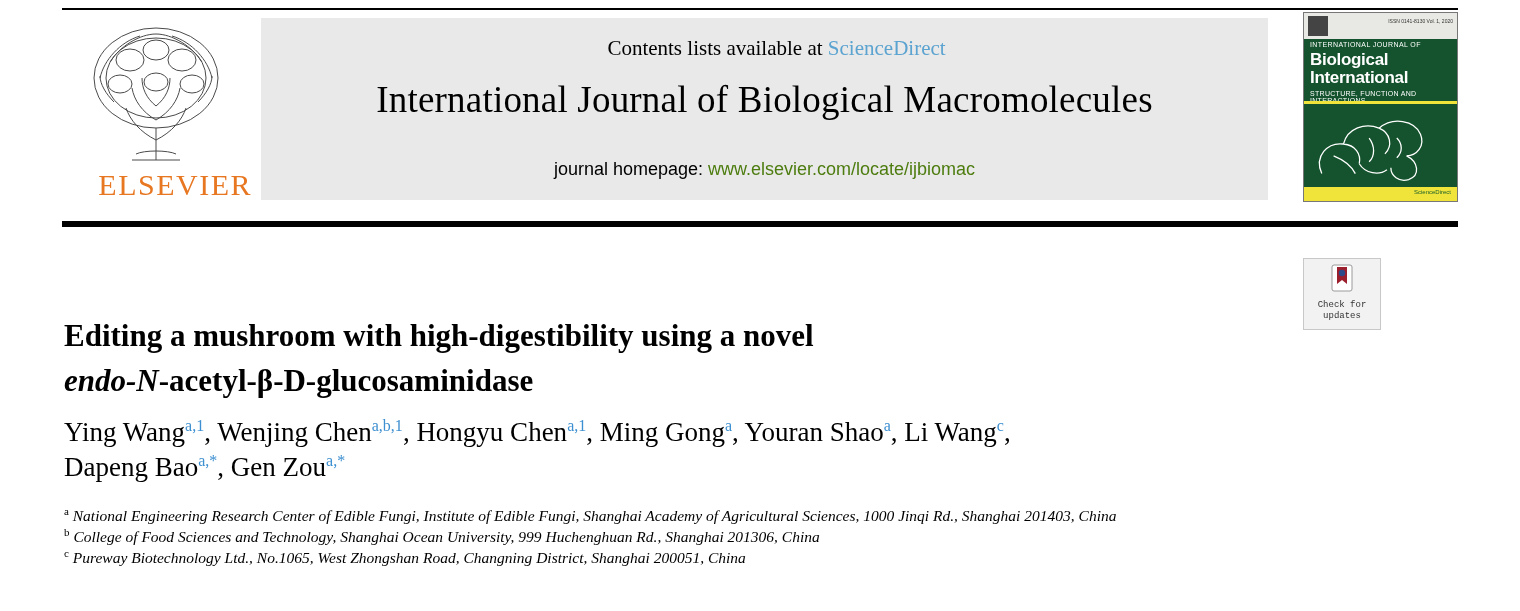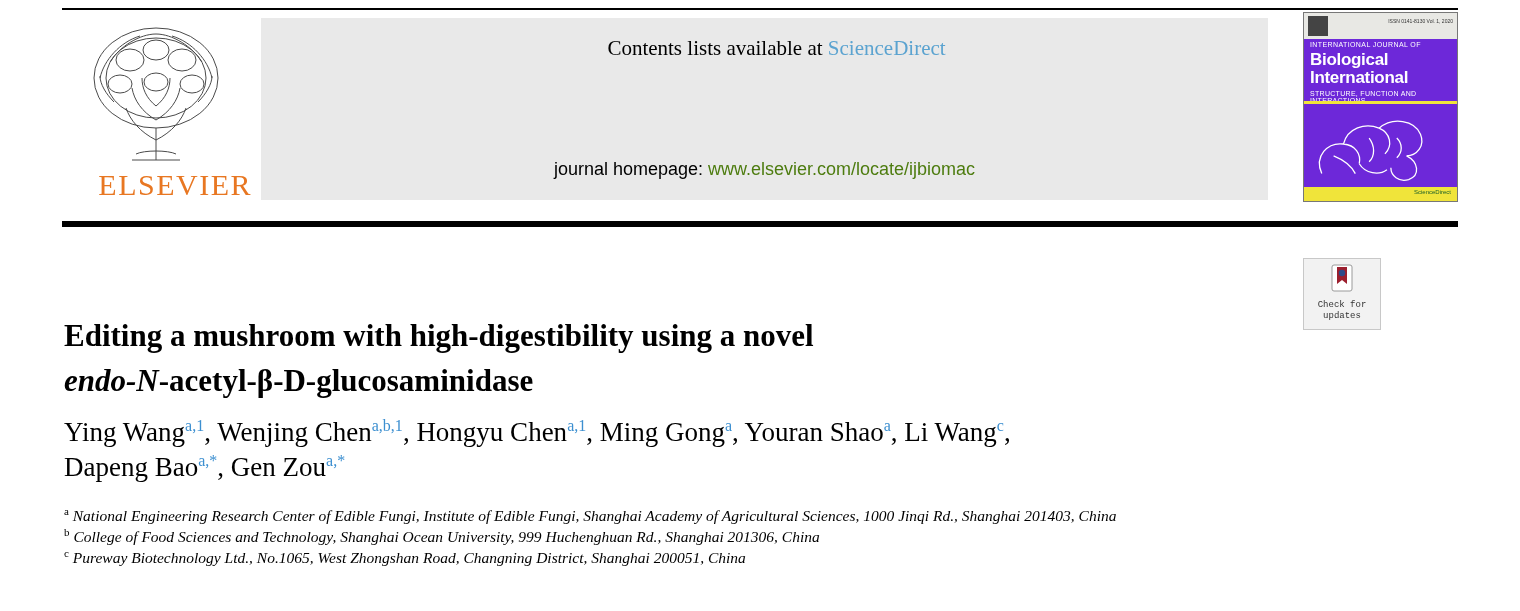--- a/index.html
+++ b/index.html
@@ -119,7 +119,7 @@
     top: 12px;
     width: 155px;
     height: 190px;
-    background: #6d28d9;
+    background: #14532d;
     border: 1px solid #777;
     box-sizing: border-box;
     overflow: hidden;

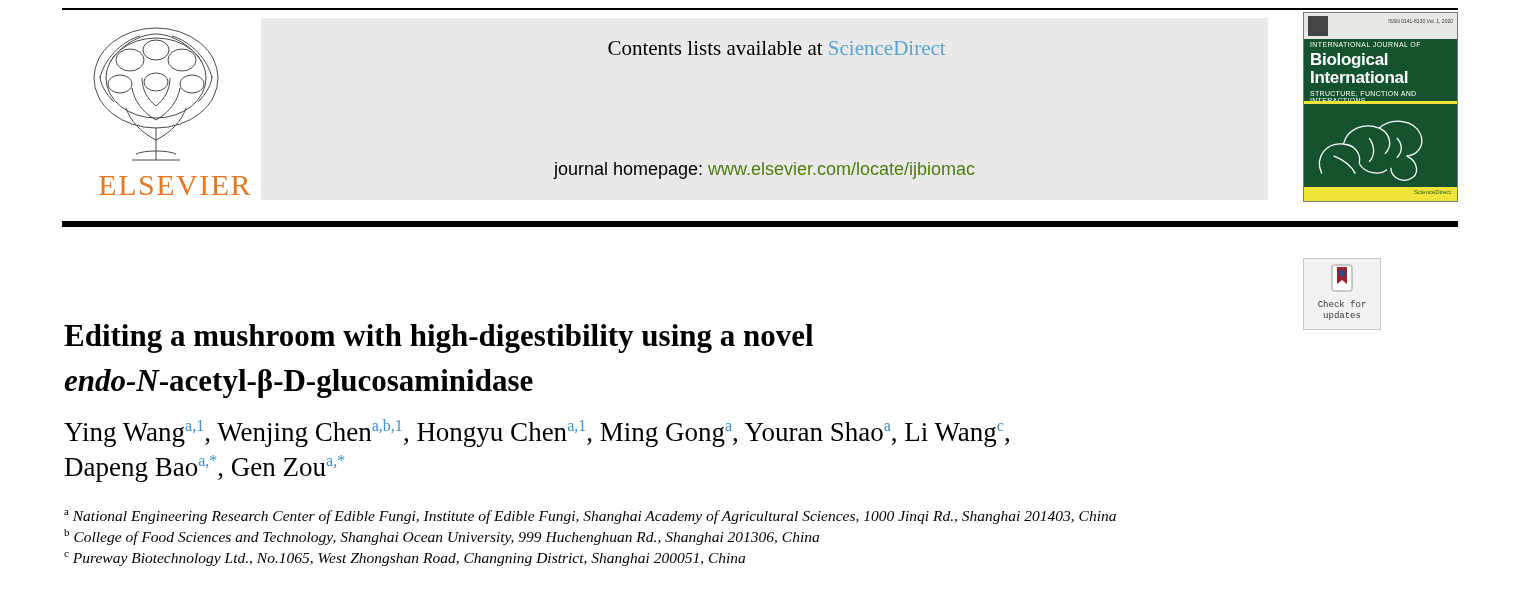--- a/index.html
+++ b/index.html
@@ -319,6 +319,7 @@
     <div class="contents-line">
       <span>Contents lists available at </span><a href="#">ScienceDirect</a>
     </div>
+    <div class="journal-title">International Journal of Biological Macromolecules</div>
     <div class="homepage-line">
       <span>journal homepage: </span><a href="#">www.elsevier.com/locate/ijbiomac</a>
     </div>

